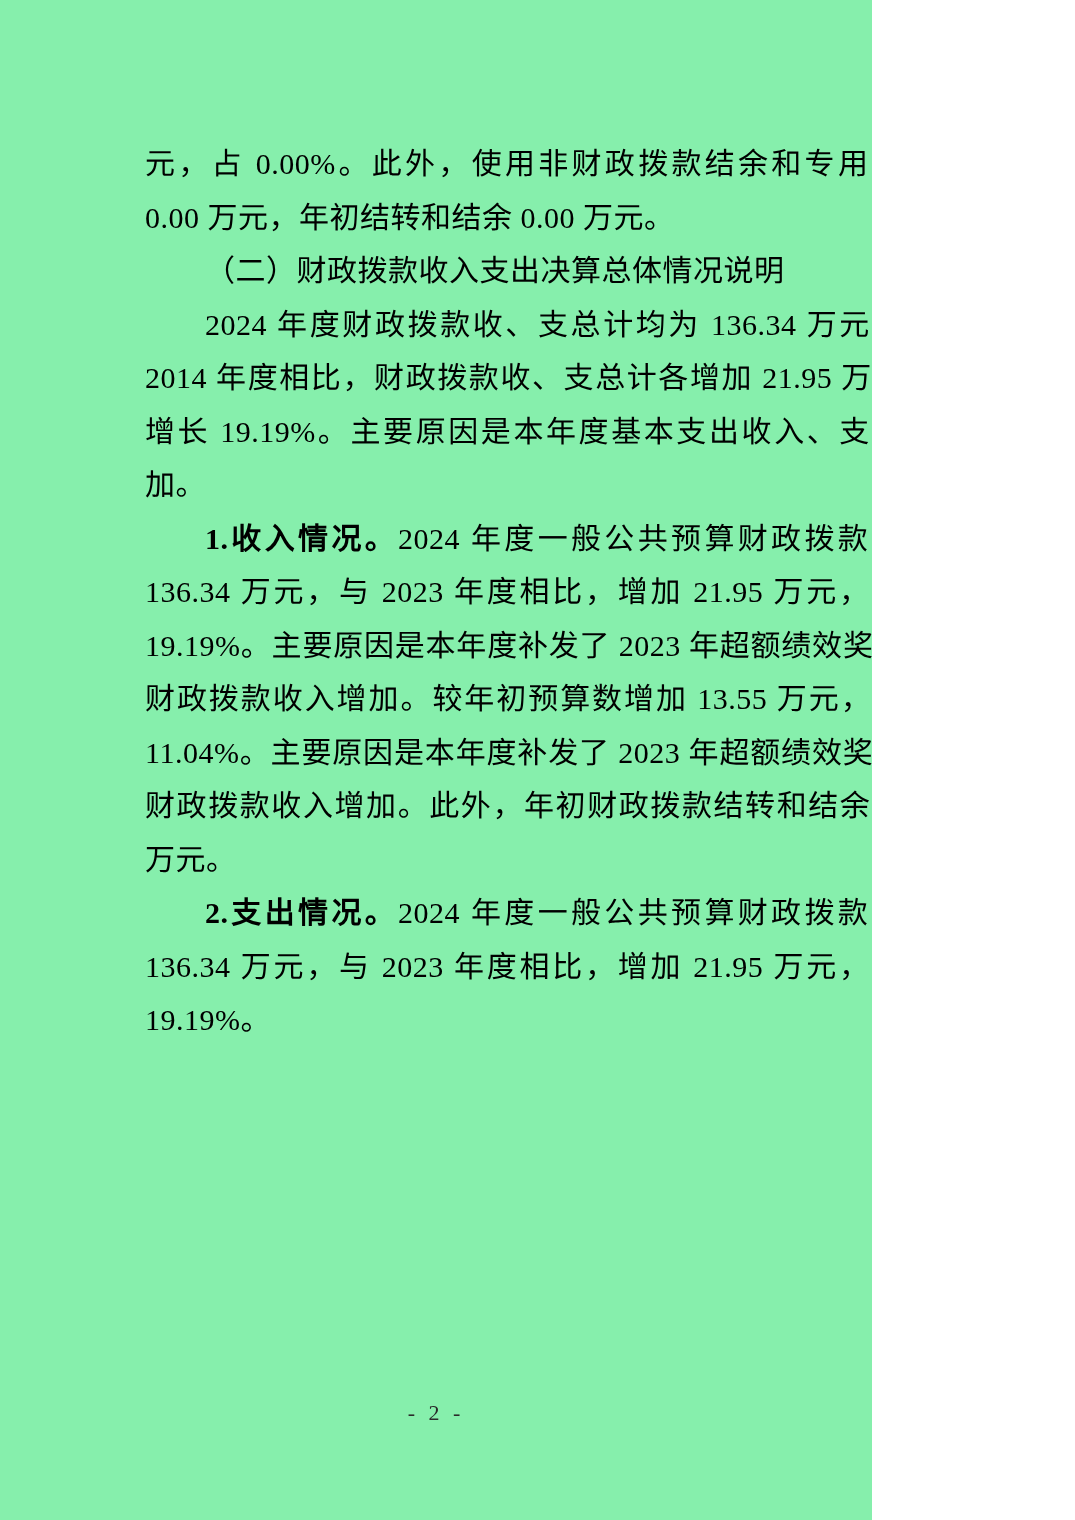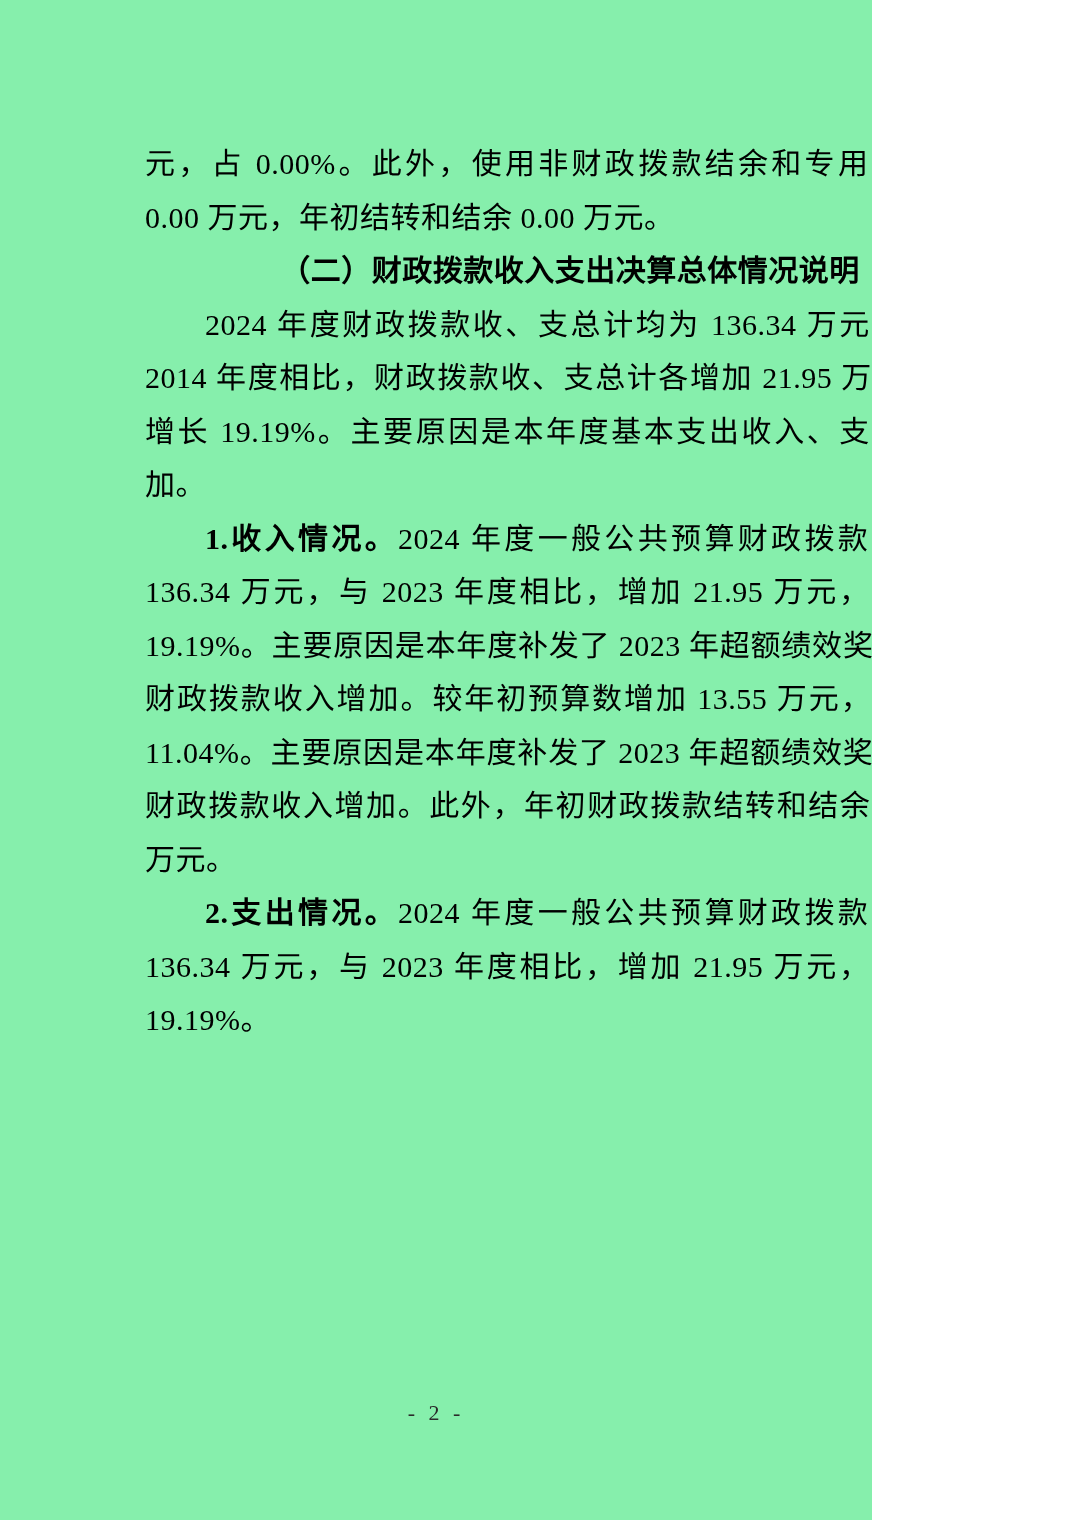--- a/index.html
+++ b/index.html
@@ -41,9 +41,9 @@
     margin: 0;
     font-size: 30px;
     line-height: 53.5px;
-    font-weight: bold;
+    font-weight: normal;
     text-indent: 2em;
-    text-align: center;
+    text-align: left;
   }
   .footer {
     position: absolute;

